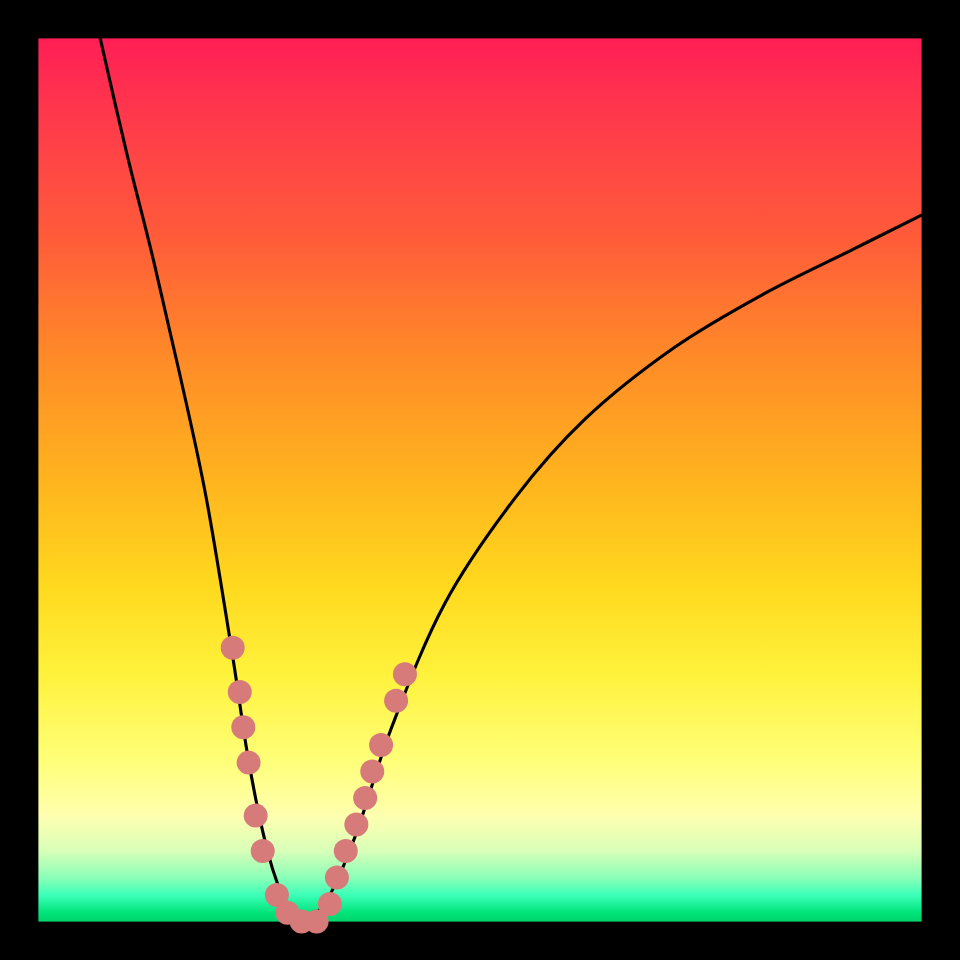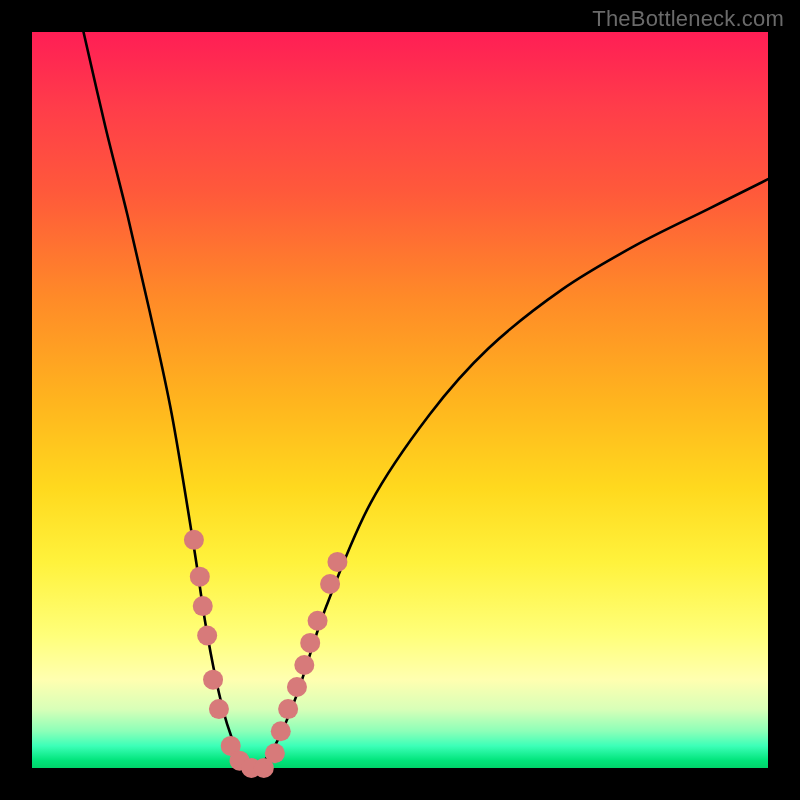--- a/index.html
+++ b/index.html
@@ -63,7 +63,6 @@
 <body>
 
 <div class="frame">
-  <div class="watermark">TheBottleneck.com</div>
   <div class="plot-area">
     <svg class="curve" viewBox="0 0 736 736" preserveAspectRatio="none">
       <path id="curve-path" fill="none" stroke="#000000" stroke-width="2.6" stroke-linecap="round" d="M 51.52,0 C 55.2,15.946666666666658 66.24000000000001,65.01333333333328 73.60000000000001,95.67999999999995 C 80.96000000000001,126.34666666666662 88.32000000000001,153.33333333333331 95.68,184 C 103.04,214.66666666666669 110.4,246.56 117.76,279.68 C 125.12,312.8 132.48000000000002,343.4666666666667 139.84,382.72 C 147.2,421.97333333333336 156.39999999999998,480.8533333333334 161.92,515.2 C 167.44,549.5466666666667 169.27999999999997,566.7199999999999 172.95999999999998,588.8 C 176.64,610.88 180.32,630.5066666666667 184,647.6800000000001 C 187.68,664.8533333333335 191.36,679.5733333333334 195.04000000000002,691.84 C 198.72000000000003,704.1066666666667 203.01333333333335,714.5333333333333 206.08,721.28 C 209.14666666666668,728.0266666666666 210.98666666666668,729.8666666666667 213.44,732.32 C 215.89333333333332,734.7733333333334 218.34666666666664,736 220.79999999999998,736 C 223.25333333333333,736 224.48,736 228.16,732.32 C 231.84,728.6400000000001 236.7466666666667,725.5733333333333 242.88000000000002,713.92 C 249.01333333333335,702.2666666666667 256.37333333333333,685.7066666666666 264.96,662.4 C 273.5466666666666,639.0933333333334 282.1333333333334,605.9733333333334 294.40000000000003,574.08 C 306.6666666666667,542.1866666666667 321.38666666666666,502.93333333333334 338.56,471.04 C 355.73333333333335,439.1466666666667 377.8133333333334,408.48 397.44000000000005,382.72 C 417.0666666666667,356.96000000000004 434.24,337.33333333333337 456.32,316.48 C 478.4,295.62666666666667 505.38666666666666,274.7733333333333 529.92,257.59999999999997 C 554.4533333333333,240.42666666666665 578.9866666666667,226.9333333333334 603.52,213.44000000000005 C 628.0533333333333,199.94666666666672 655.04,187.68 677.12,176.64 C 699.2,165.59999999999997 726.1866666666667,152.1066666666666 736,147.19999999999993"></path>

